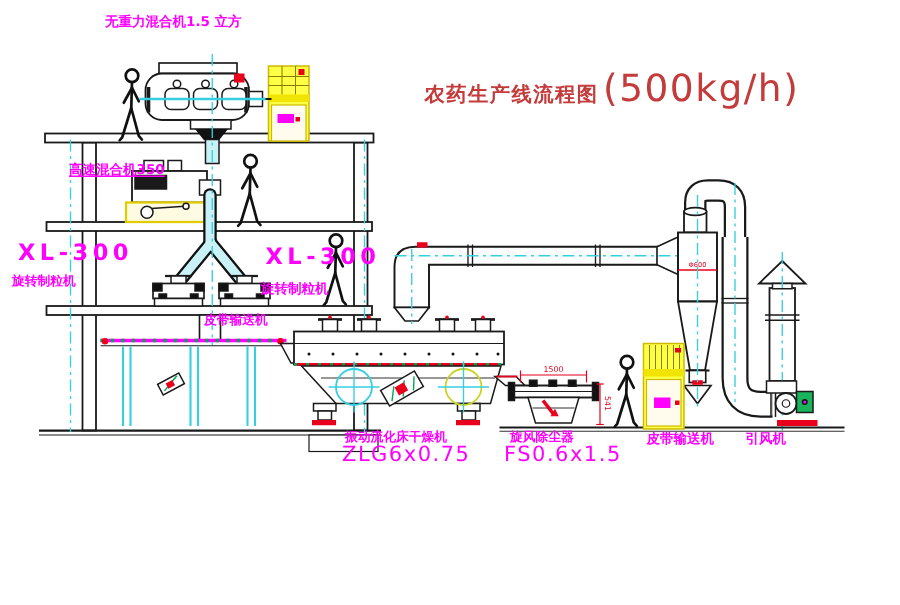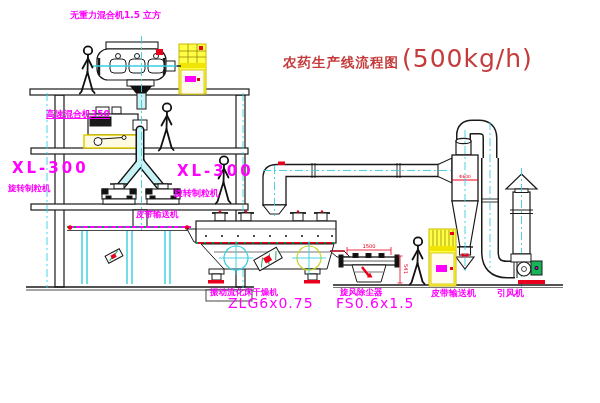--- a/index.html
+++ b/index.html
@@ -330,7 +330,7 @@
 
 <div class="lbl s8" style="left:136px;top:210px;">皮带输送机</div>
 
-<div class="lbl s8" style="left:210px;top:288px;">振动流化床干燥机</div>
+<div class="lbl s8" style="left:230px;top:288px;">振动流化床干燥机</div>
 <div class="lbl model" style="left:228px;top:296px;text-align:center;">ZLG6x0.75</div>
 
 <div class="lbl s8" style="left:340px;top:288px;">旋风除尘器</div>

